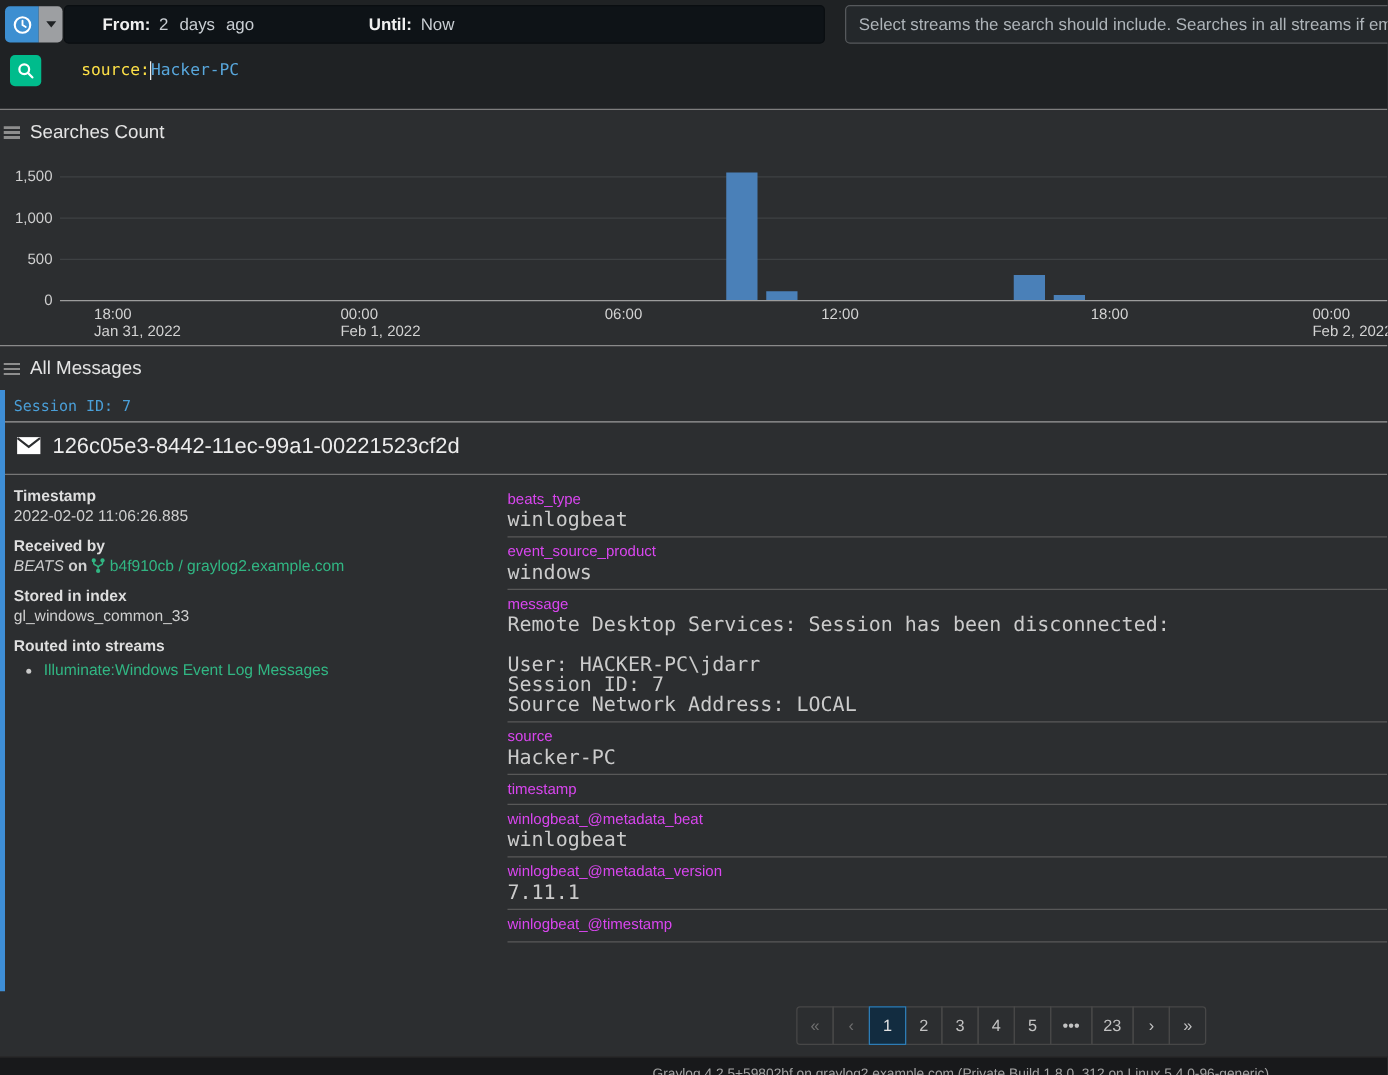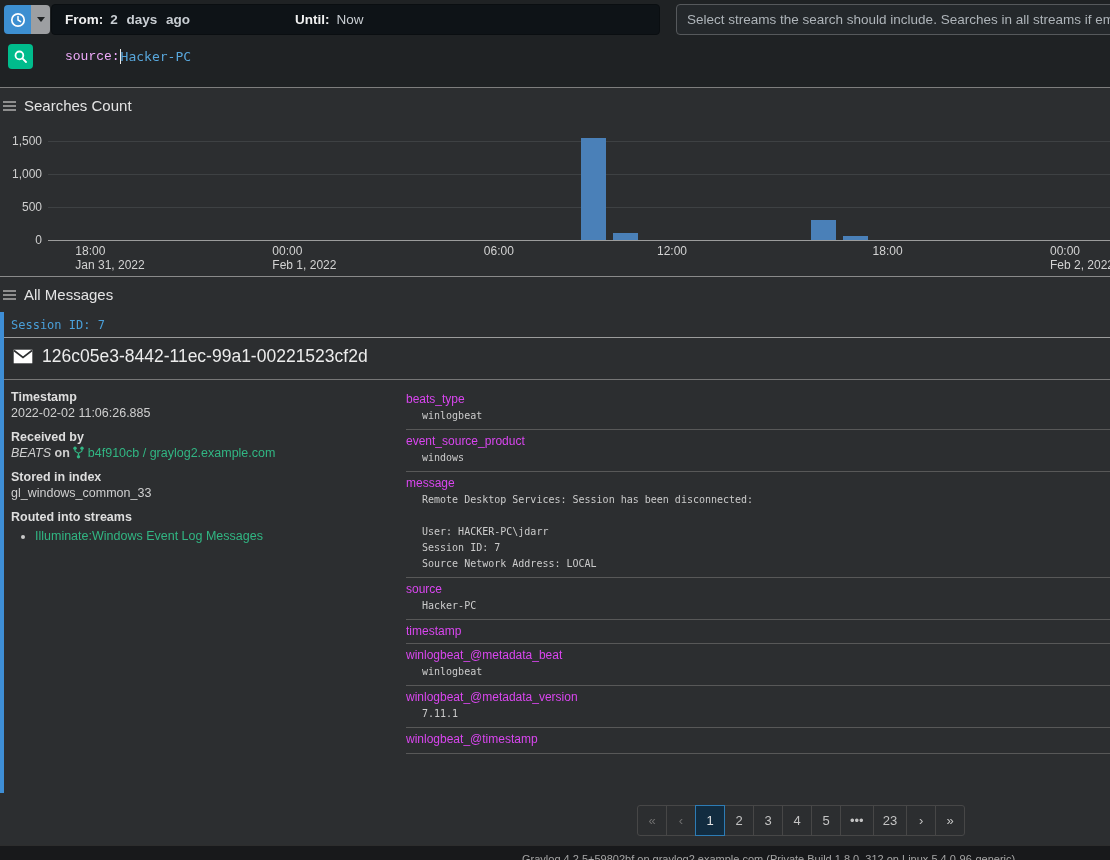--- a/index.html
+++ b/index.html
@@ -25,7 +25,7 @@
               display:flex; align-items:center; font-size:13.5px; }
   .time-bar b { color:#f0f0f0; }
   .time-val { color:#c9ced3; margin-left:7px; word-spacing:5px; }
-  .from-wrap { margin-left:13px; display:flex;font-weight:bold; }
+  .from-wrap { margin-left:30px; display:flex; }
   .until-wrap { position:absolute; left:243px; display:flex;justify-content:space-between; }
   .streams-input { position:absolute; left:676px; top:4px; width:450px; height:31px;
               background:#24282b; border:1px solid #56595c; border-radius:4px;

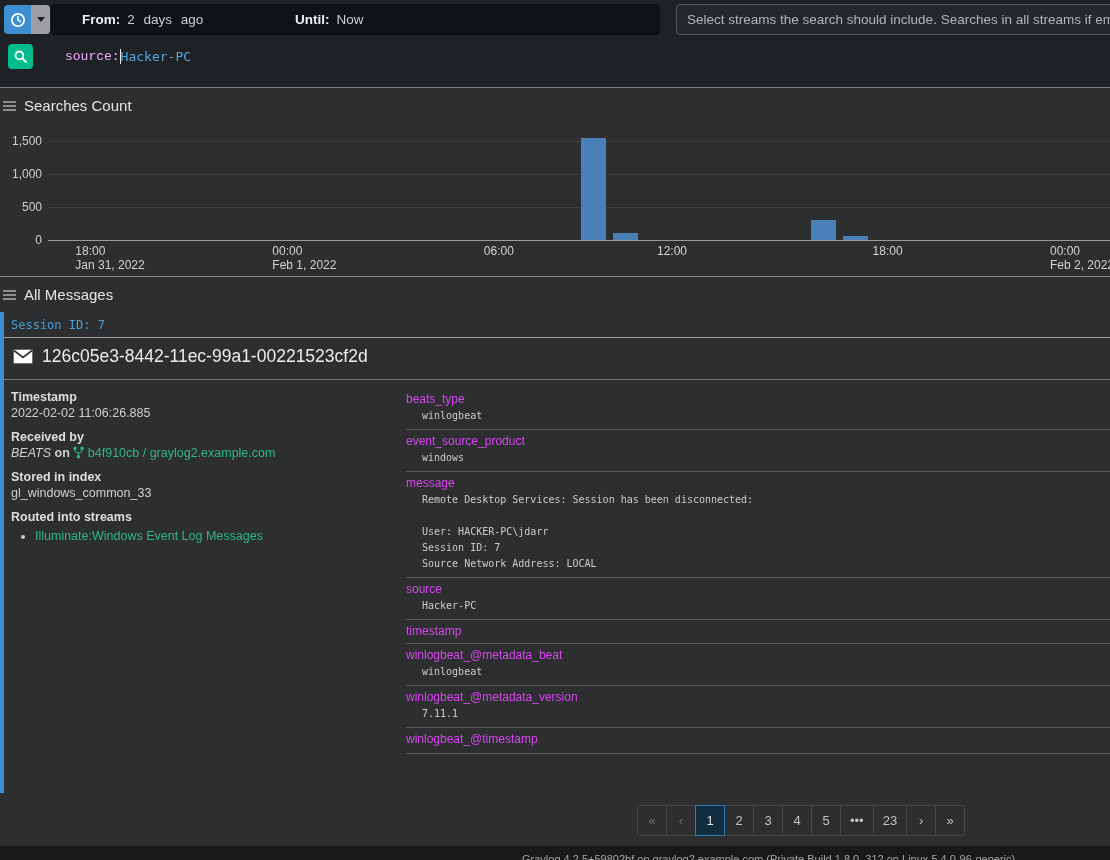--- a/index.html
+++ b/index.html
@@ -36,7 +36,7 @@
               display:flex; align-items:center; justify-content:center; cursor:pointer; }
   .query-row { position:absolute; left:65px; top:44px; height:25px; display:flex; align-items:center;
               font-size:13px; }
-  .query-prefix { color:#f0abfc;font-family:Liberation Mono, monospace; }
+  .query-prefix { color:#fde047; }
   .query-value { color:#58a7dc; }
   .caret { width:1px; height:15px; background:#e8e8e8; }
 

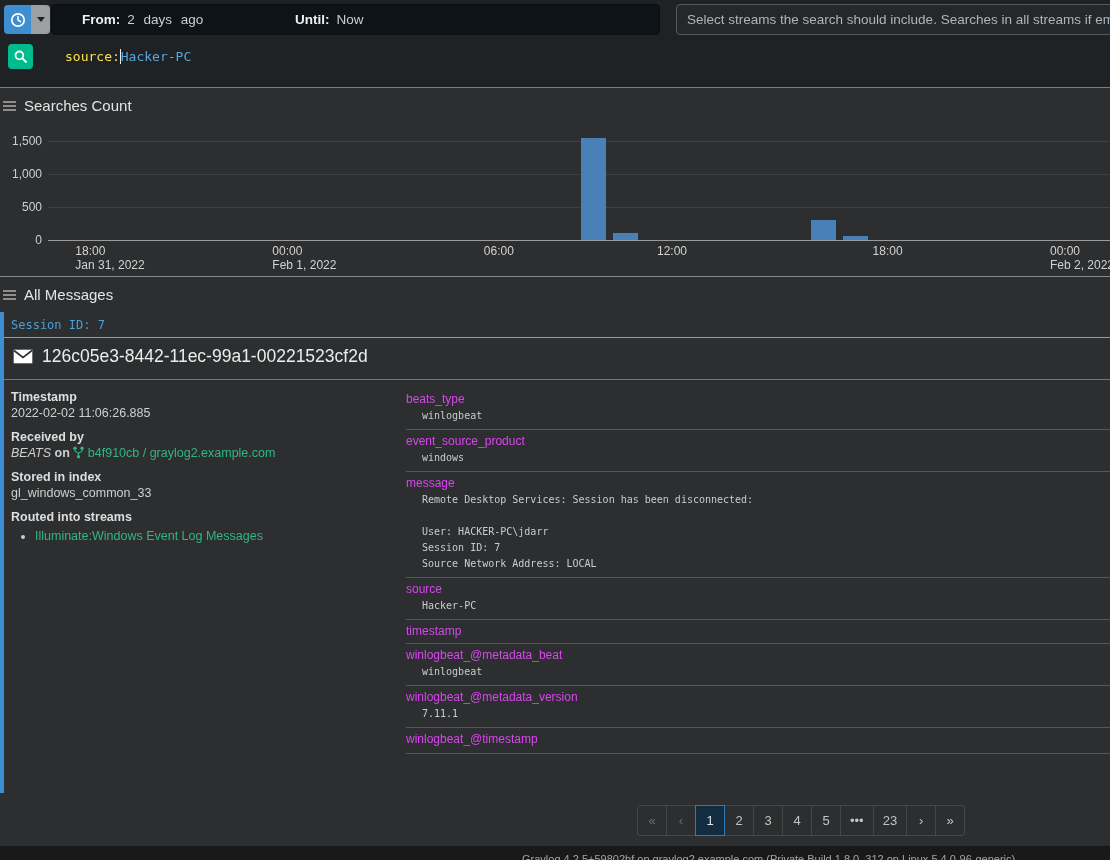--- a/index.html
+++ b/index.html
@@ -79,8 +79,8 @@
   .fields-col { flex:1; min-width:0; }
   .field-row { padding:4px 0 5px; border-bottom:1px solid #585858; }
   .field-name { font-weight:normal; font-size:12px; color:#d946ef; line-height:14px; cursor:default; }
-  .field-value { font-family:"DejaVu Sans Mono", monospace; font-size:10px; line-height:16px;
-                 color:#cbcbcb; margin-top:2px; white-space:pre;margin-left:16px; }
+  .field-value { font-family:"DejaVu Sans Mono", monospace; font-size:16px; line-height:16px;
+                 color:#cbcbcb; margin-top:2px; white-space:pre; }
 
   
   .pagination { position:absolute; left:637px; top:527px; display:flex; }

